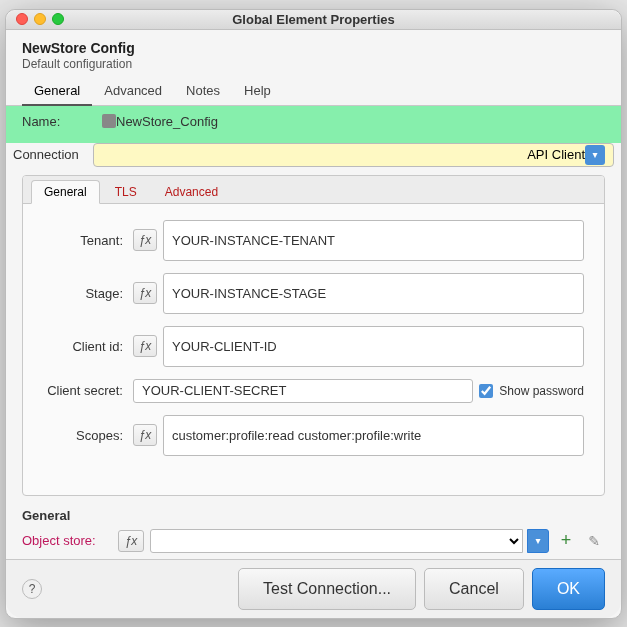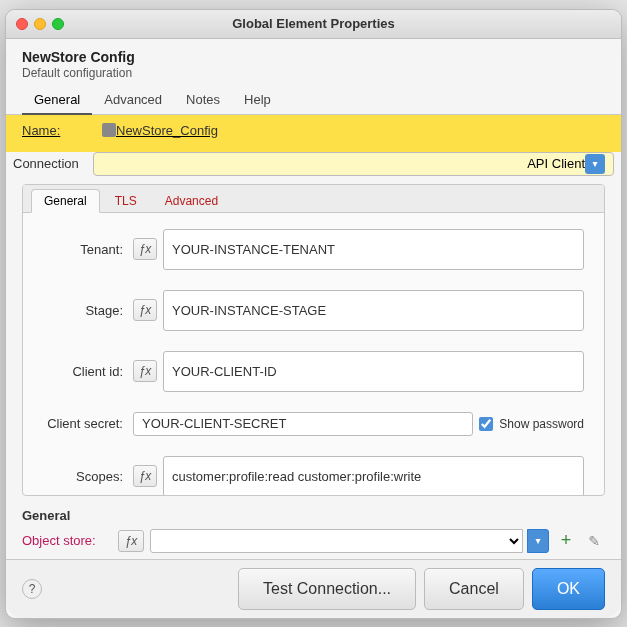--- a/index.html
+++ b/index.html
@@ -27,7 +27,7 @@
     }
     .titlebar {
       background: linear-gradient(180deg, #ececec 0%, #d8d8d8 100%);
-      height: 29px;
+      height: 20px;
       display: flex;
       align-items: center;
       justify-content: center;

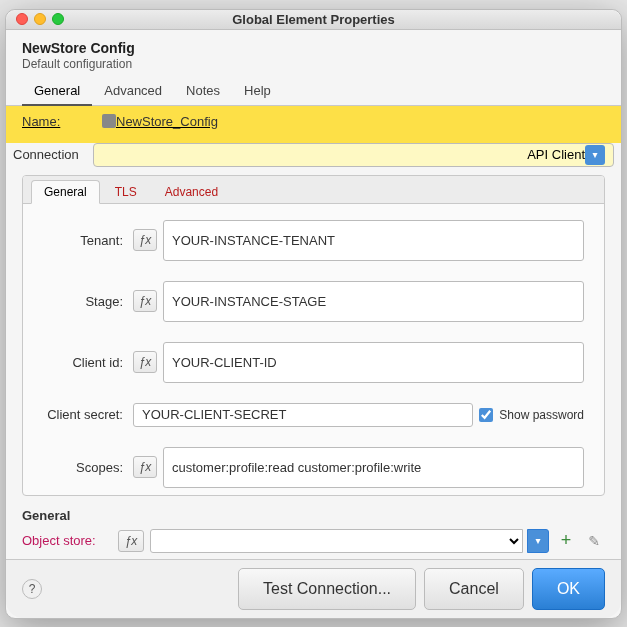--- a/index.html
+++ b/index.html
@@ -104,8 +104,7 @@
 
     .form-section {
       padding: 8px 16px;
-      background: #fde047;
-      text-decoration: underline;
+      background: #86efac;
     }
     .form-row {
       display: flex;

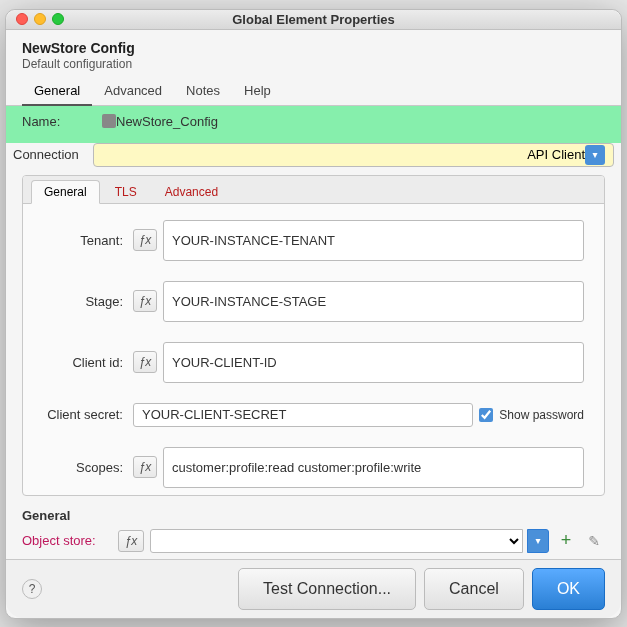--- a/index.html
+++ b/index.html
@@ -212,7 +212,7 @@
     .field-row {
       display: flex;
       align-items: center;
-      margin-bottom: 20px;
+      margin-bottom: 12px;
     }
     .field-label {
       font-size: 13px;

